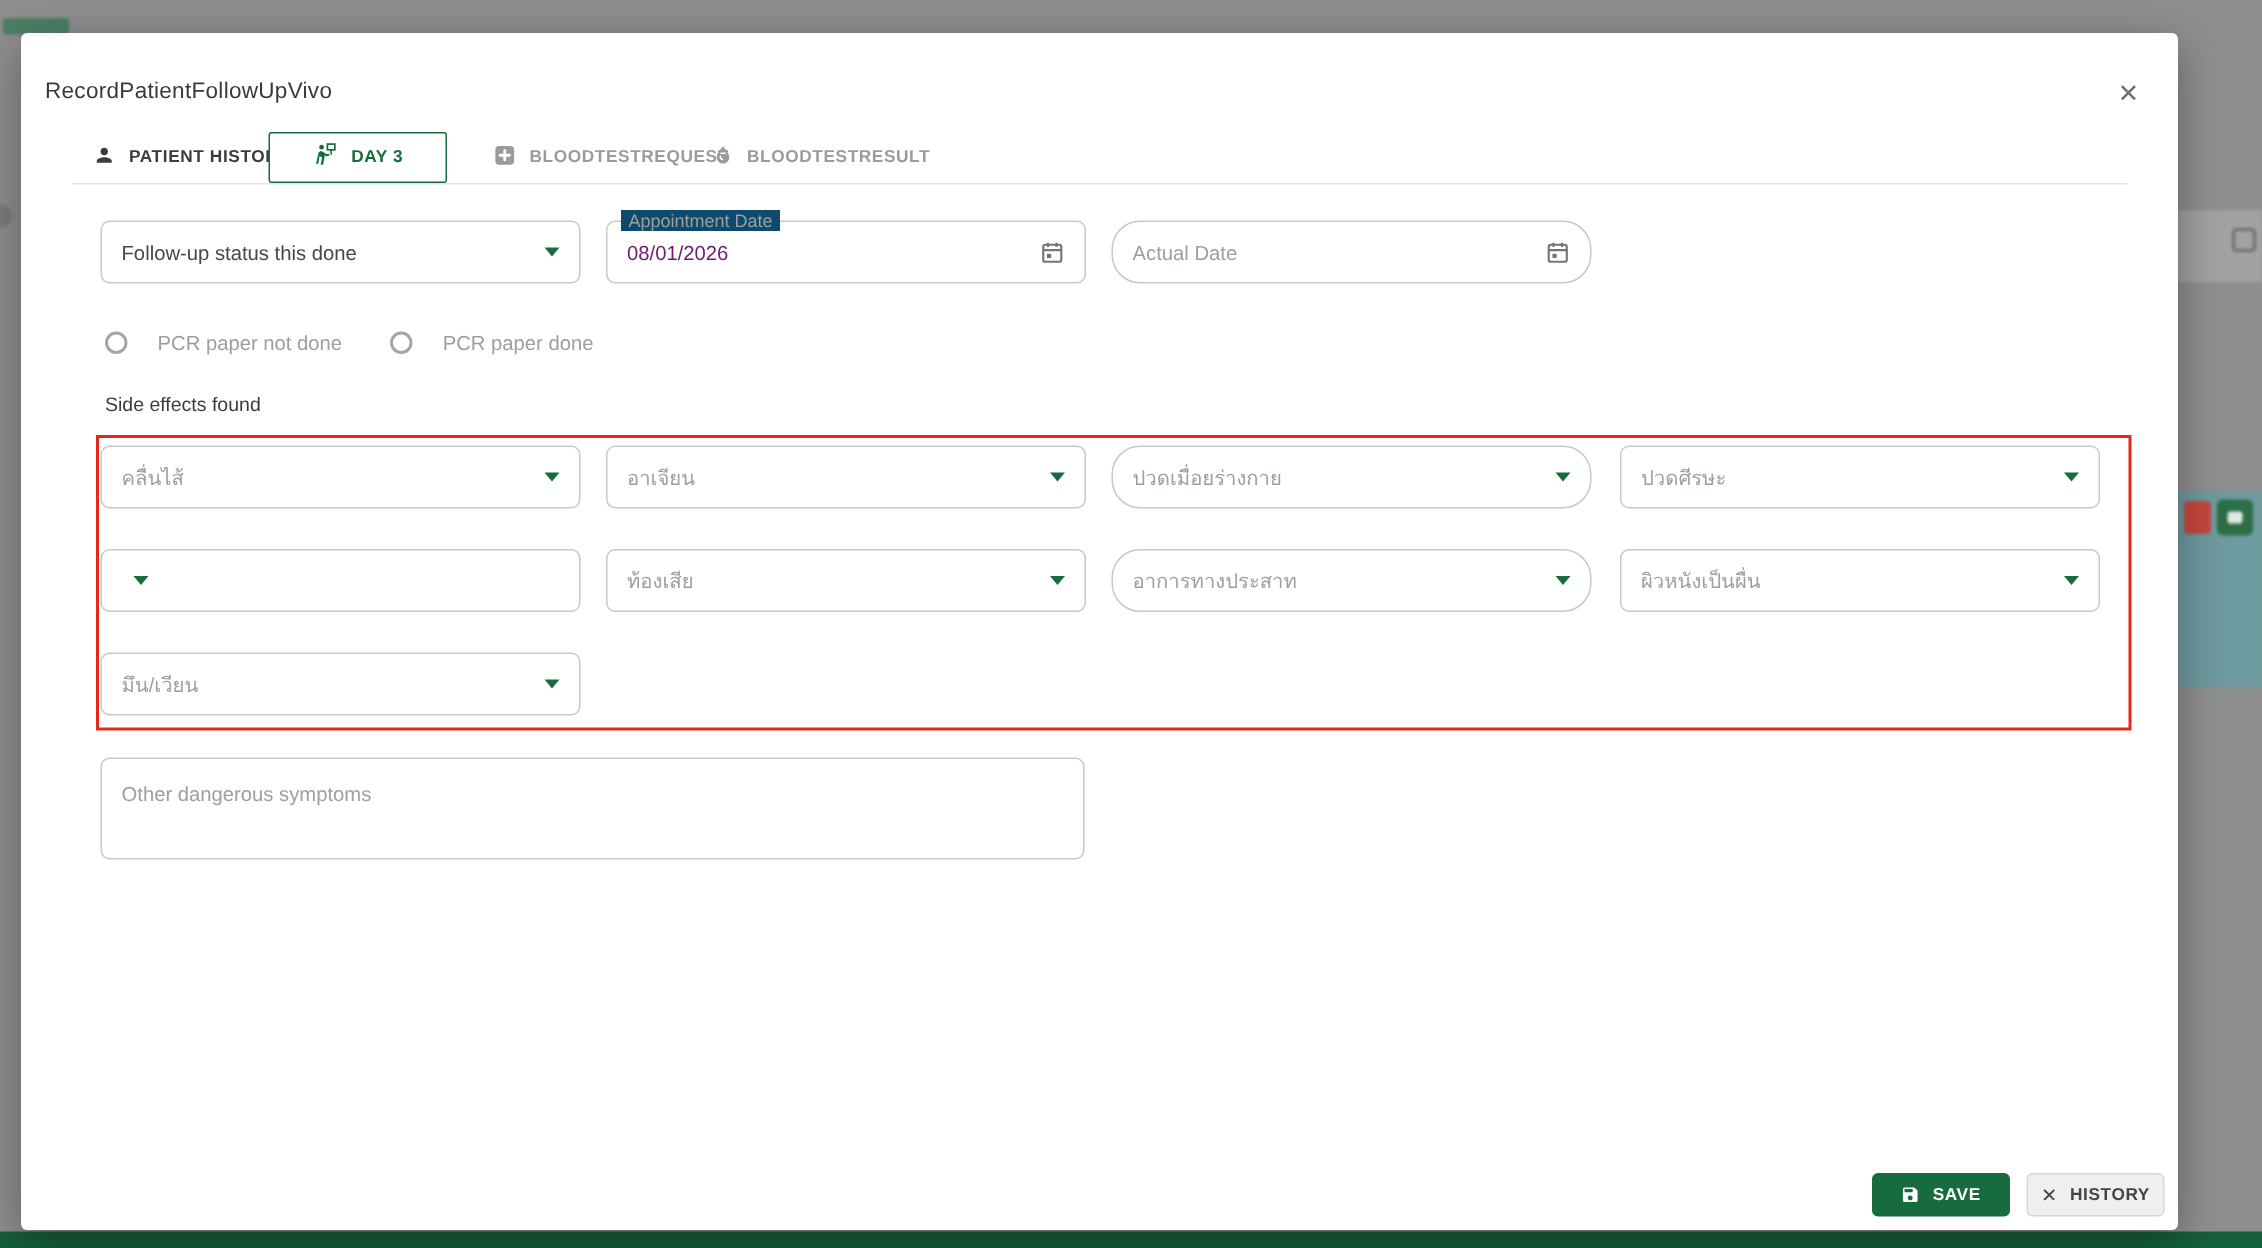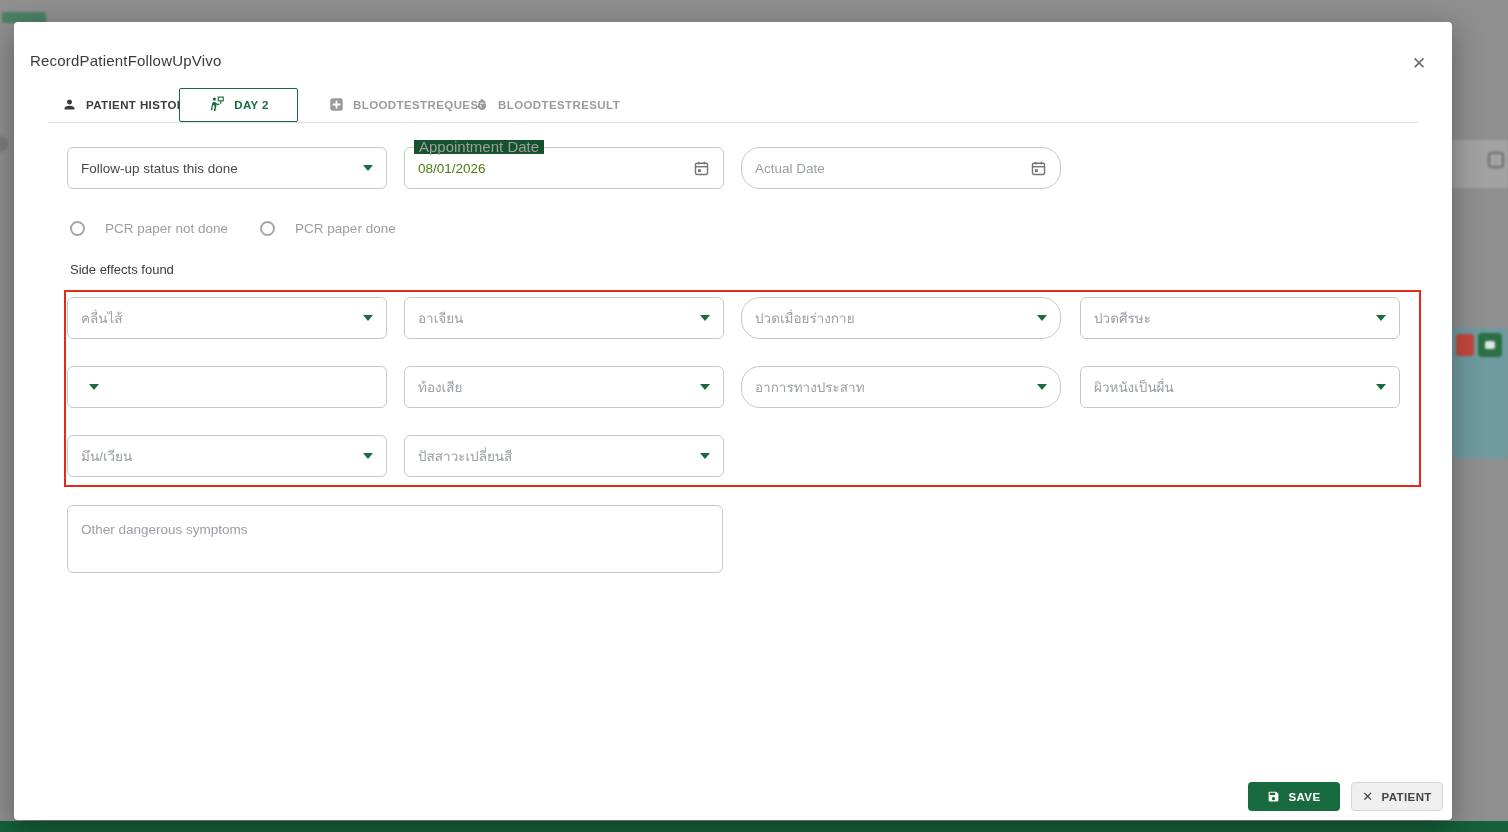--- a/index.html
+++ b/index.html
@@ -117,7 +117,7 @@
         <rect x="14.5" y="1.5" width="7" height="5.4" fill="none" stroke="#186b3f" stroke-width="1.6"></rect>
         <rect x="17.3" y="6.5" width="1.5" height="5" fill="#186b3f"></rect>
       </svg></span>
-      <span>DAY 2</span>
+      <span>DAY 3</span>
     </div>
     <div class="tab tab-btr">
       <span><svg width="15" height="15" viewBox="0 0 24 24">

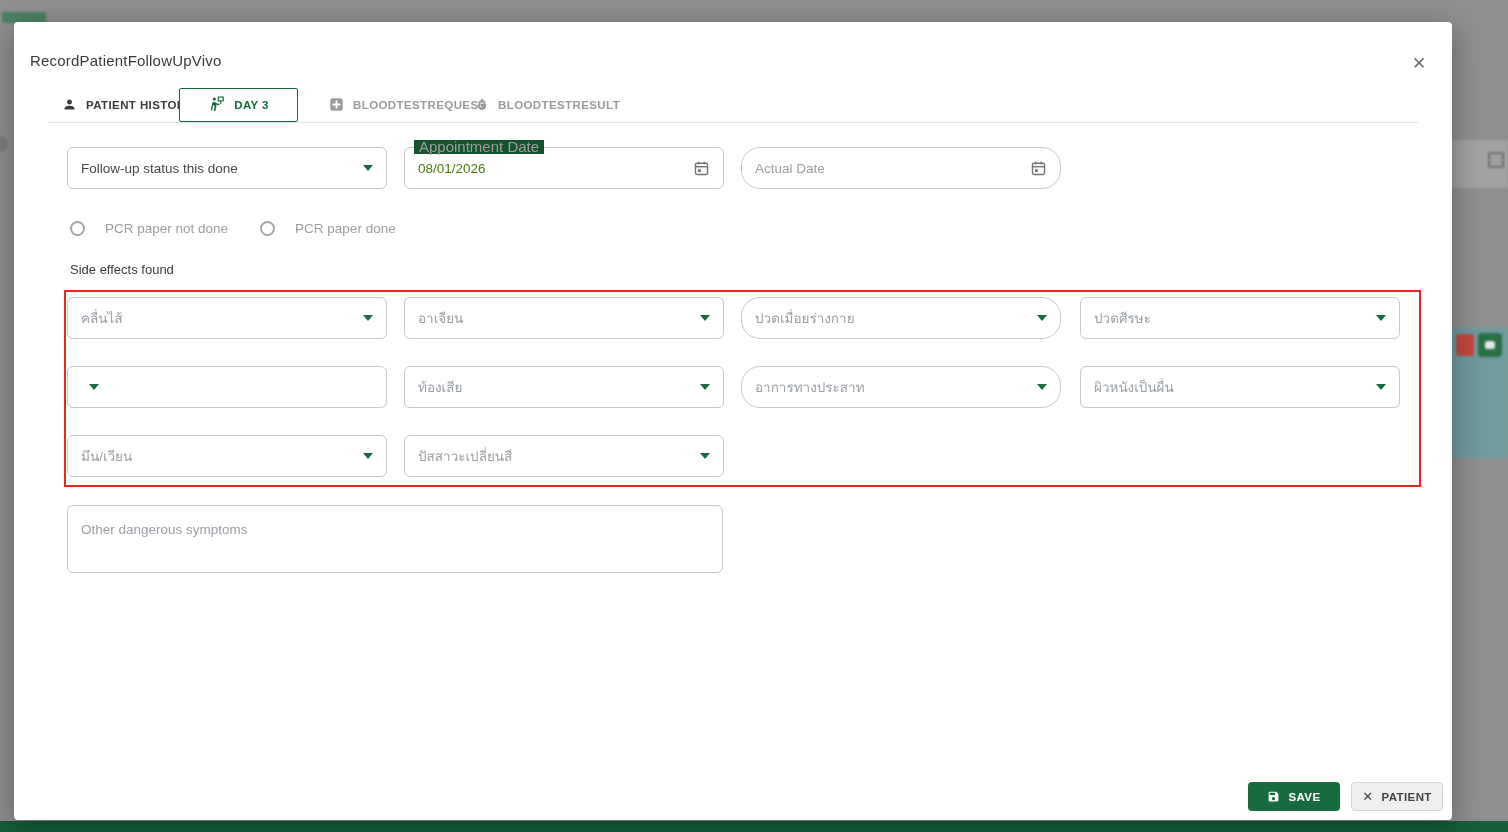--- a/index.html
+++ b/index.html
@@ -54,8 +54,8 @@
   .field .txt.ph{color:#9aa0a6;}
   .caret{width:0;height:0;border-left:5px solid transparent;border-right:5px solid transparent;
     border-top:6px solid var(--accent);margin-left:8px;}
-  .notch-label{position:absolute;top:-8px;left:9px;background:#14532d;padding:0 5px;
-    font-size:15px;color:#9e9e9e;line-height:14px;}
+  .notch-label{position:absolute;top:-8px;left:9px;background:#0c4a6e;padding:0 5px;
+    font-size:12px;color:#9e9e9e;line-height:14px;}
   .cal-icon{margin-left:8px;display:flex;}
   
   .r-top{top:125px;} .r1{top:275px;} .r2{top:344px;} .r3{top:413px;}

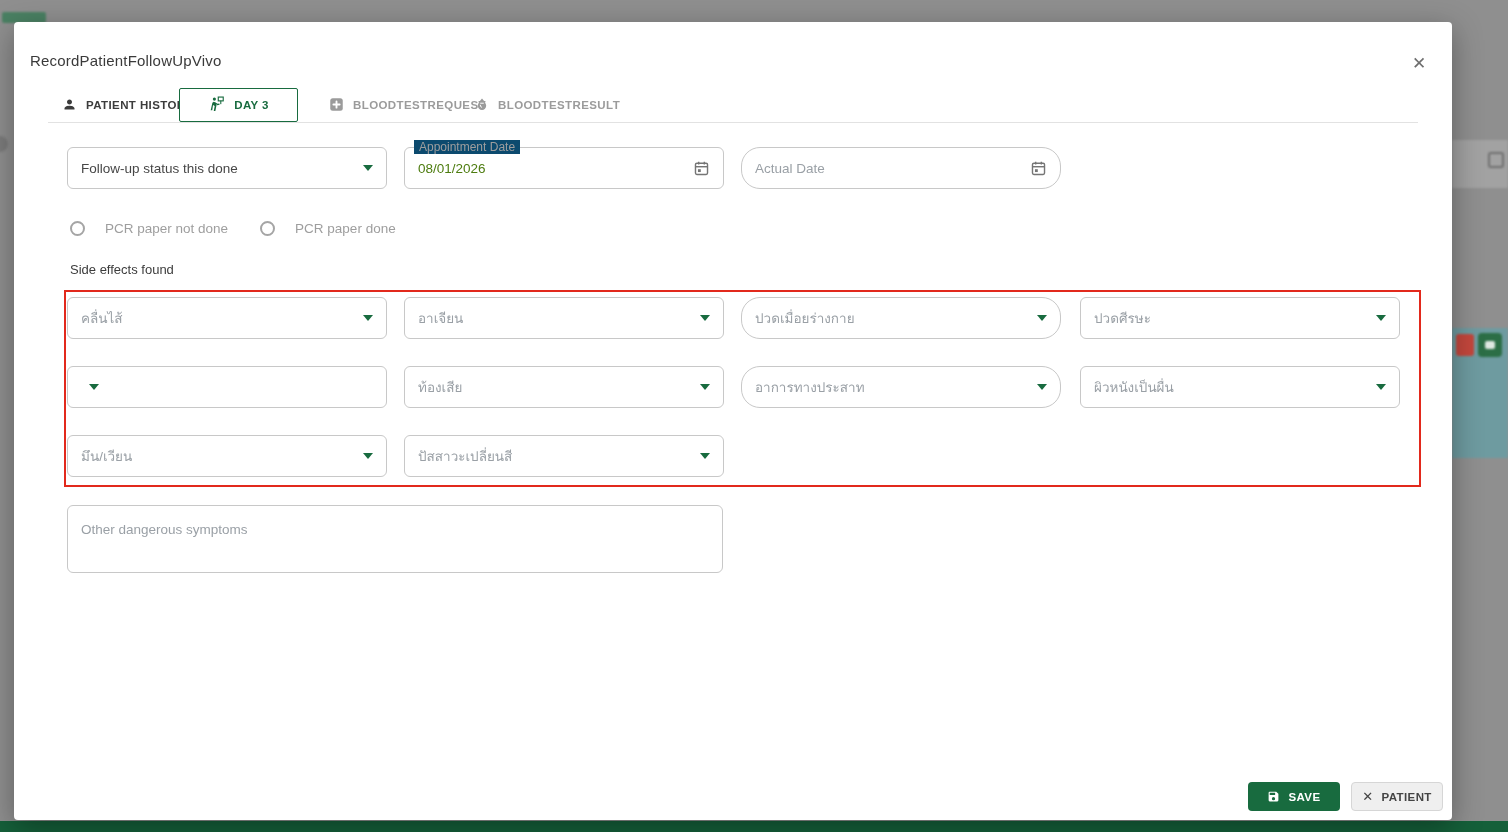--- a/index.html
+++ b/index.html
@@ -142,7 +142,7 @@
 
   <div class="field r-top c2">
     <span class="notch-label">Appointment Date</span>
-    <span class="txt" style="color:#4d7c0f">08/01/2026</span>
+    <span class="txt" style="color:#701a75">08/01/2026</span>
     <span class="cal-icon">
         <svg width="17" height="17" viewBox="0 0 24 24">
           <rect x="3.5" y="4.5" width="17" height="16" rx="2" fill="none" stroke="#757575" stroke-width="2"></rect>

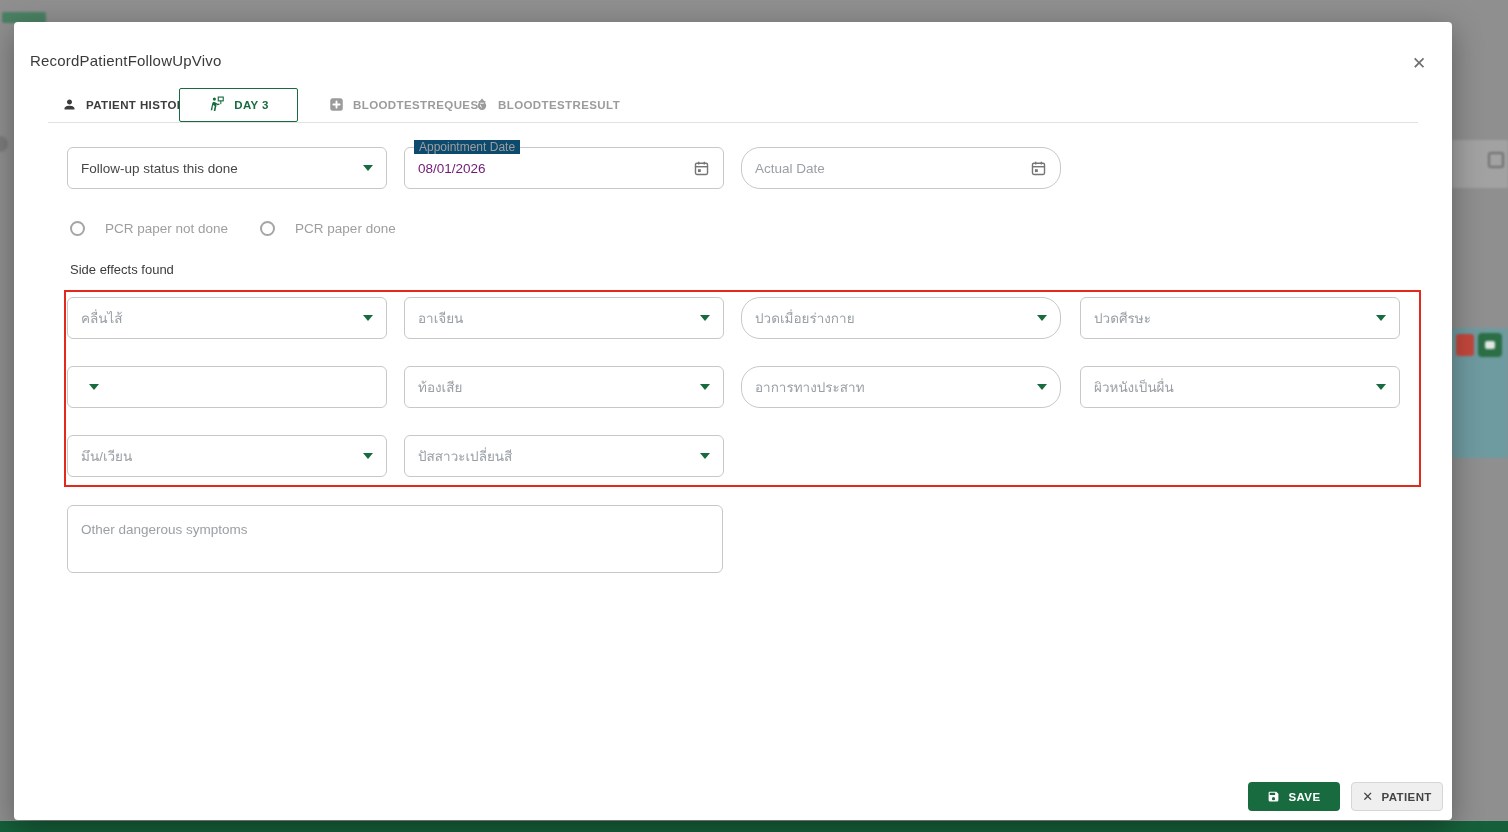--- a/index.html
+++ b/index.html
@@ -214,10 +214,6 @@
 
   <div class="field r3 c1">
     <span class="txt ph">มึน/เวียน</span>
-    <span class="caret"></span>
-  </div>
-  <div class="field r3 c2">
-    <span class="txt ph">ปัสสาวะเปลี่ยนสี</span>
     <span class="caret"></span>
   </div>
 

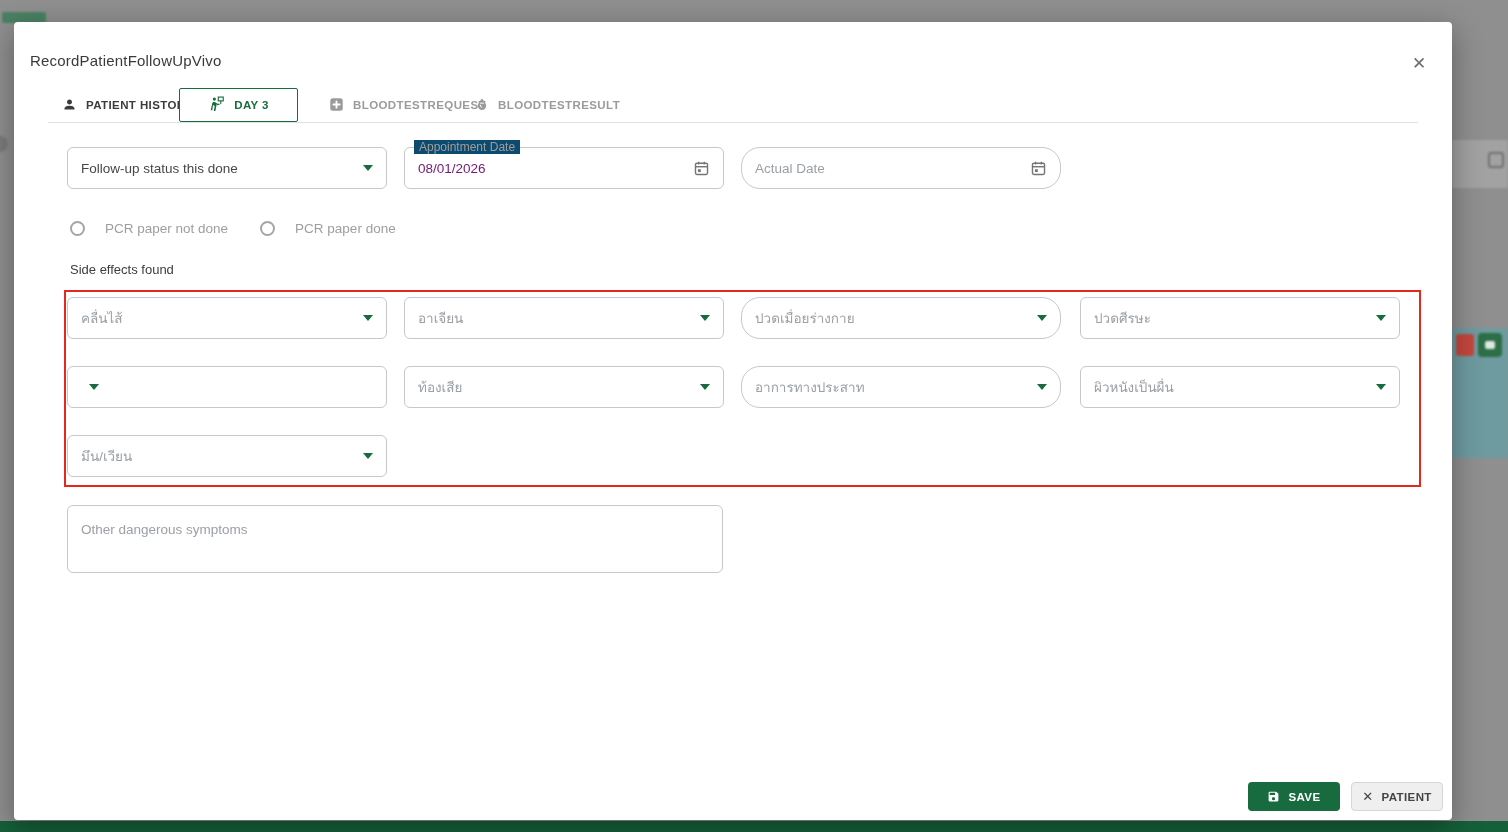--- a/index.html
+++ b/index.html
@@ -229,7 +229,7 @@
   </button>
   <button class="btn btn-cancel">
     <span class="x">✕</span>
-    <span>PATIENT</span>
+    <span>HISTORY</span>
   </button>
 
 </div>

